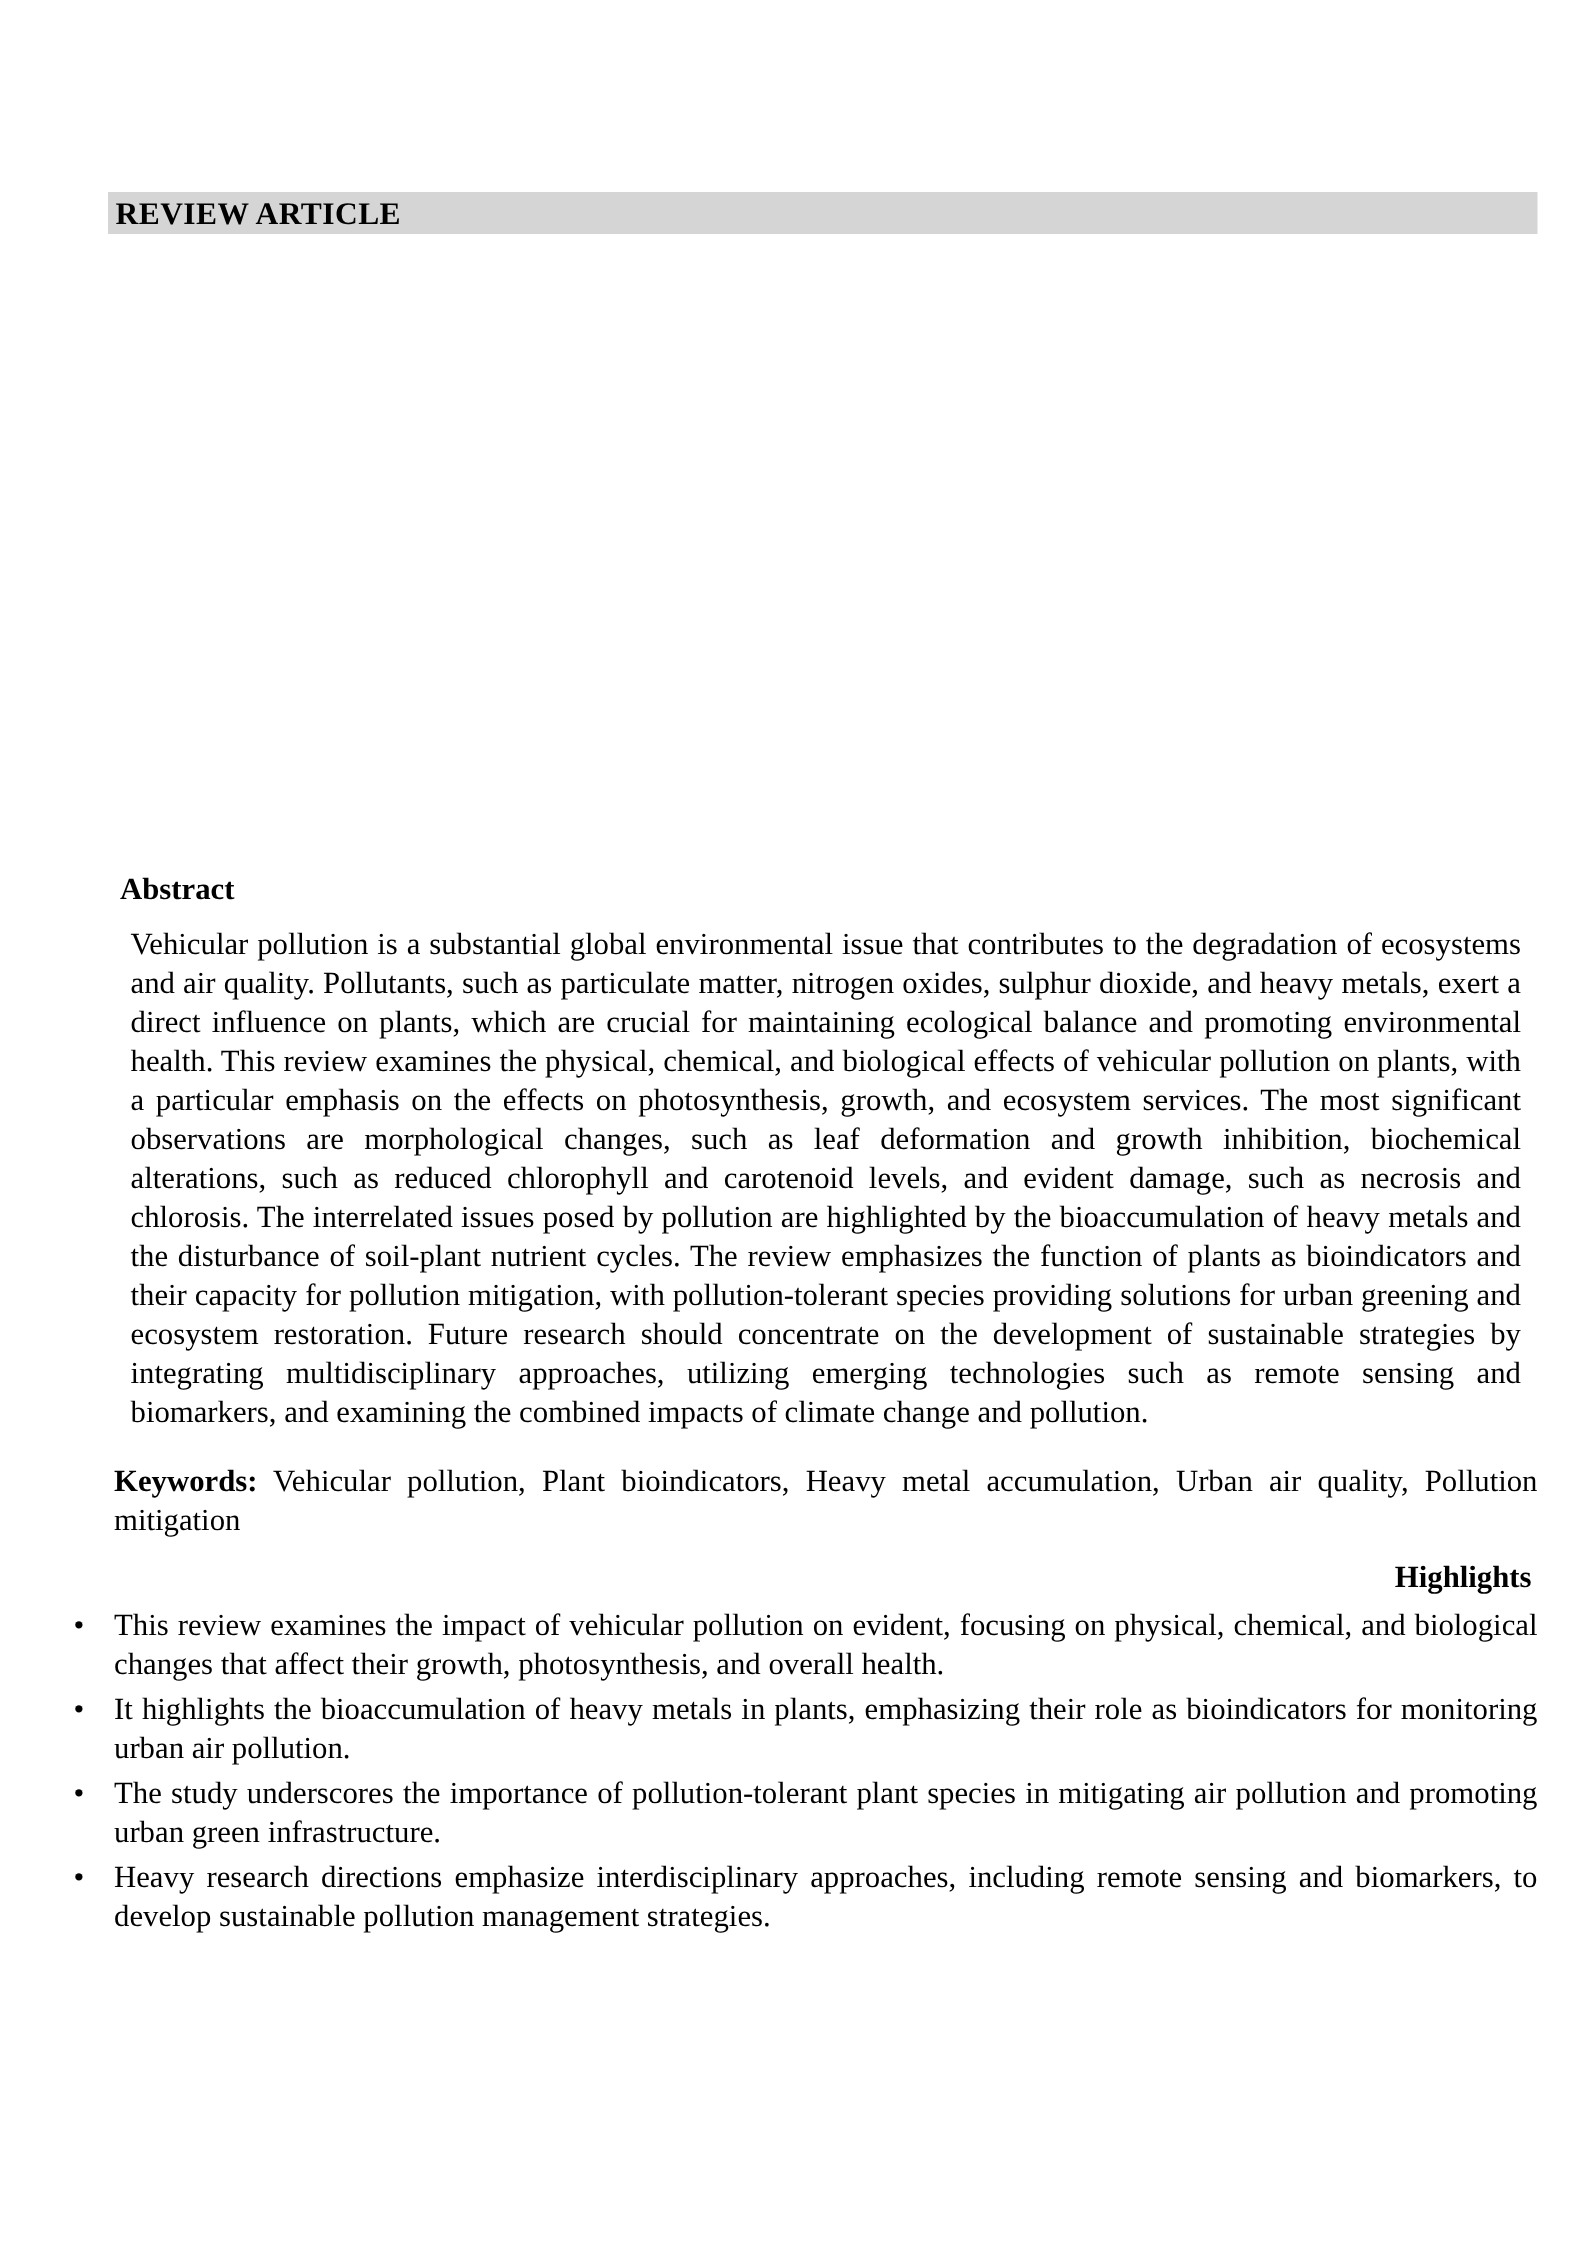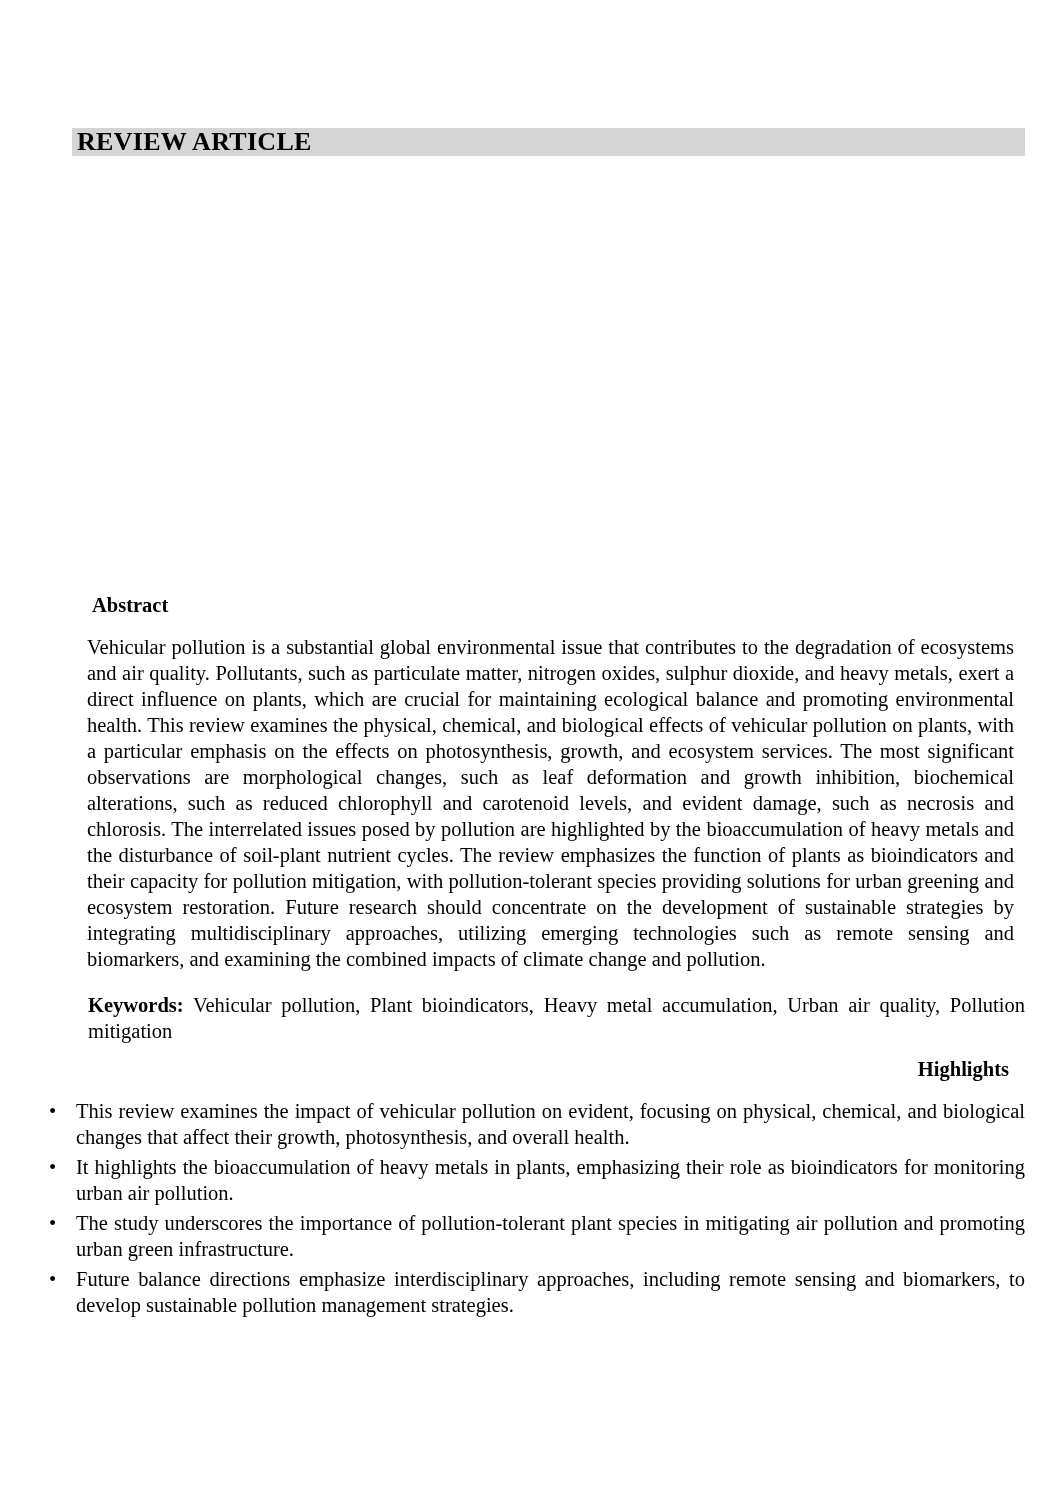--- a/index.html
+++ b/index.html
@@ -30,7 +30,7 @@
     line-height: 28px;
     background: #d5d5d5;
     font-weight: bold;
-    font-size: 26px;
+    font-size: 21px;
     padding-left: 5px;
     letter-spacing: 0.3px;
   }

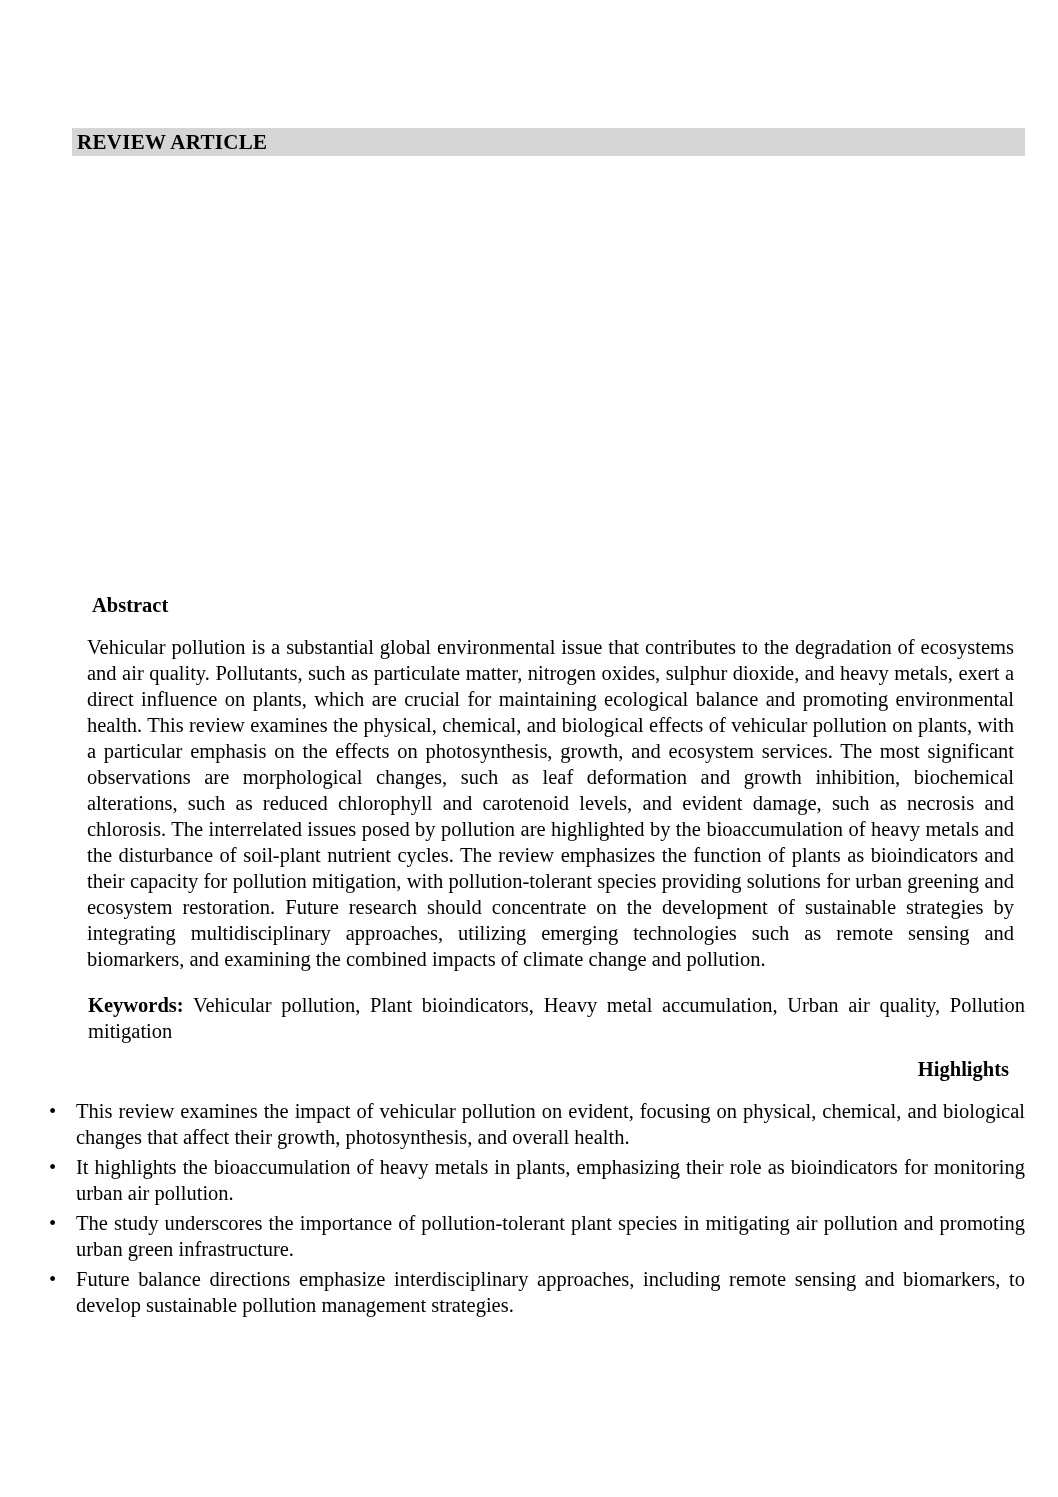--- a/index.html
+++ b/index.html
@@ -44,7 +44,7 @@
     font-size: 20.5px;
     line-height: 26px;
     font-weight: bold;
-    margin: 16px;
+    margin: 4px;
   }
   p.body-par {
     margin: 11px;

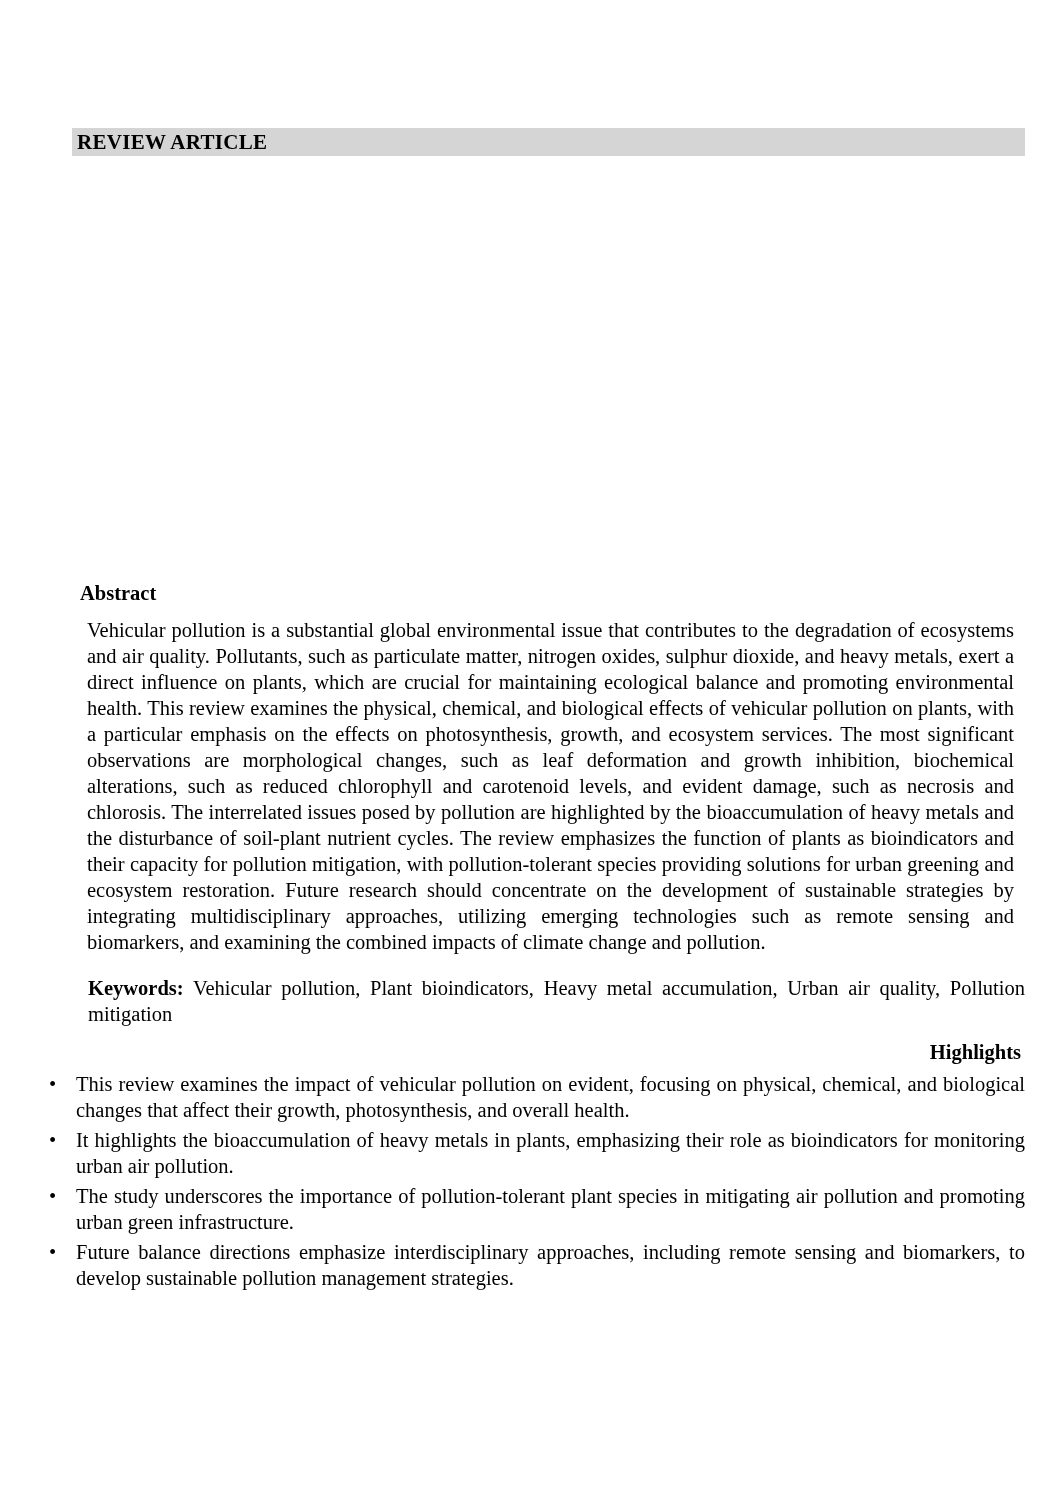--- a/index.html
+++ b/index.html
@@ -51,7 +51,7 @@
     text-align: justify;
   }
   p.keywords-par {
-    margin: 20px 0 0 12px;
+    margin: 20px 0 0 0;
     text-align: justify;
   }
   h3.highlights-heading {

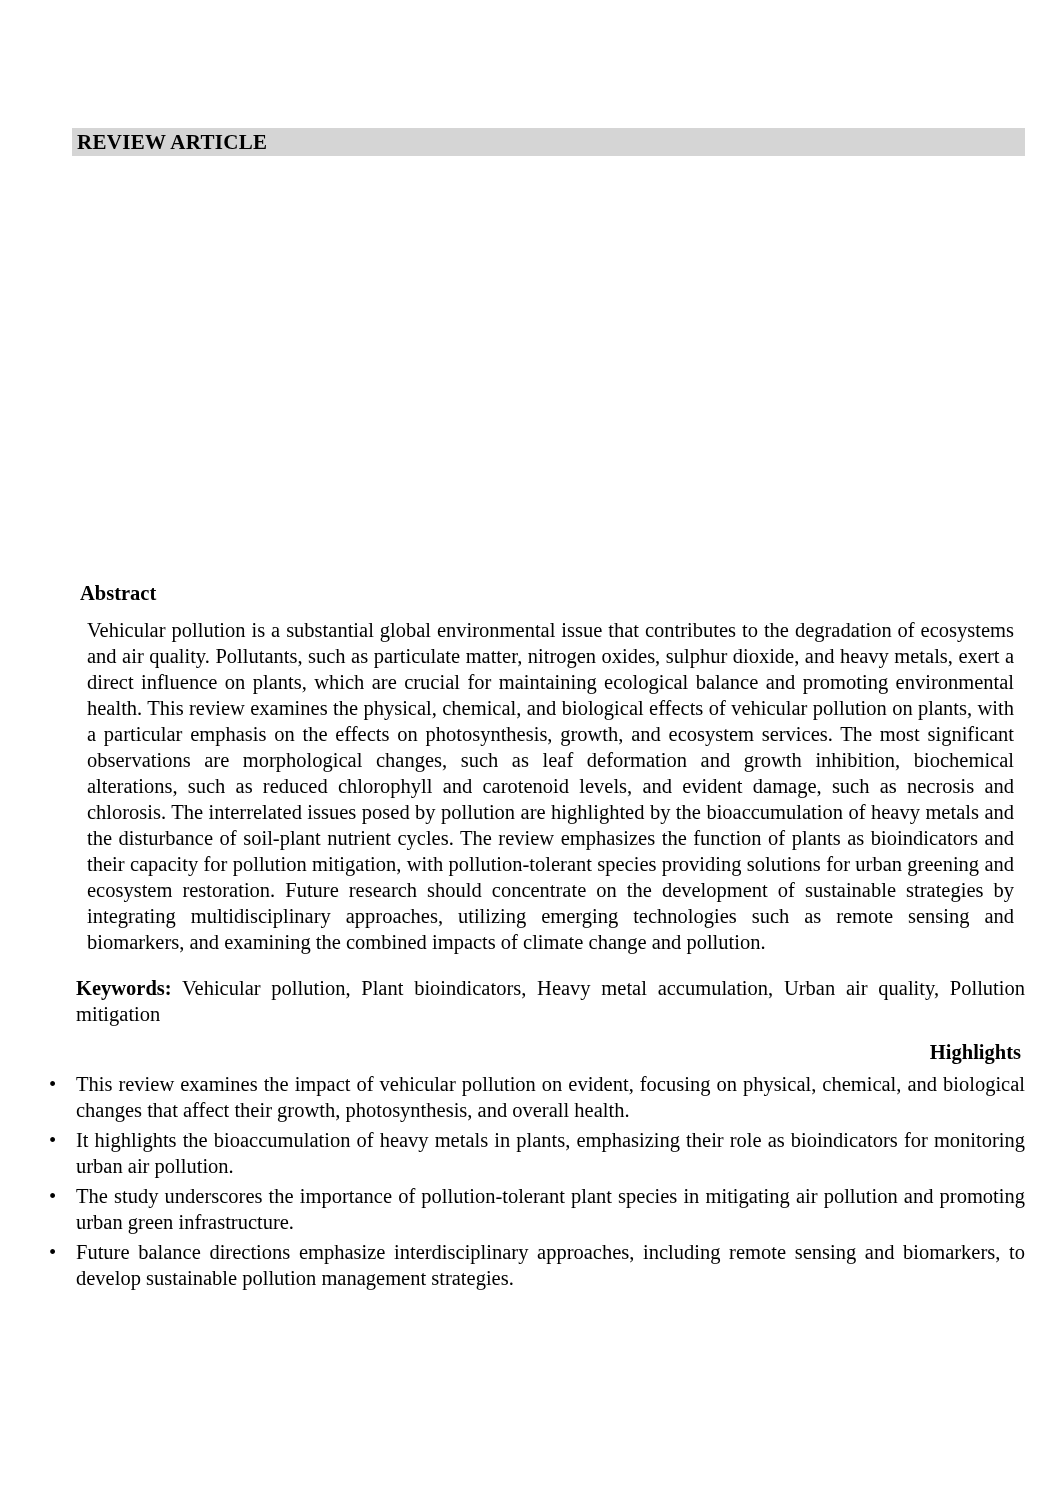--- a/index.html
+++ b/index.html
@@ -106,7 +106,7 @@
     <li><span class="bullet">•</span><span>This review examines the impact of vehicular pollution on evident, focusing on physical, chemical, and biological changes that affect their growth, photosynthesis, and overall health.</span></li>
     <li><span class="bullet">•</span><span>It highlights the bioaccumulation of heavy metals in plants, emphasizing their role as bioindicators for monitoring urban air pollution.</span></li>
     <li><span class="bullet">•</span><span>The study underscores the importance of pollution-tolerant plant species in mitigating air pollution and promoting urban green infrastructure.</span></li>
-    <li><span class="bullet">•</span><span>Future balance directions emphasize interdisciplinary approaches, including remote sensing and biomarkers, to develop sustainable pollution management strategies.</span></li>
+    <li><span class="bullet">•</span><span>Heavy research directions emphasize interdisciplinary approaches, including remote sensing and biomarkers, to develop sustainable pollution management strategies.</span></li>
   </ul>
 
 

